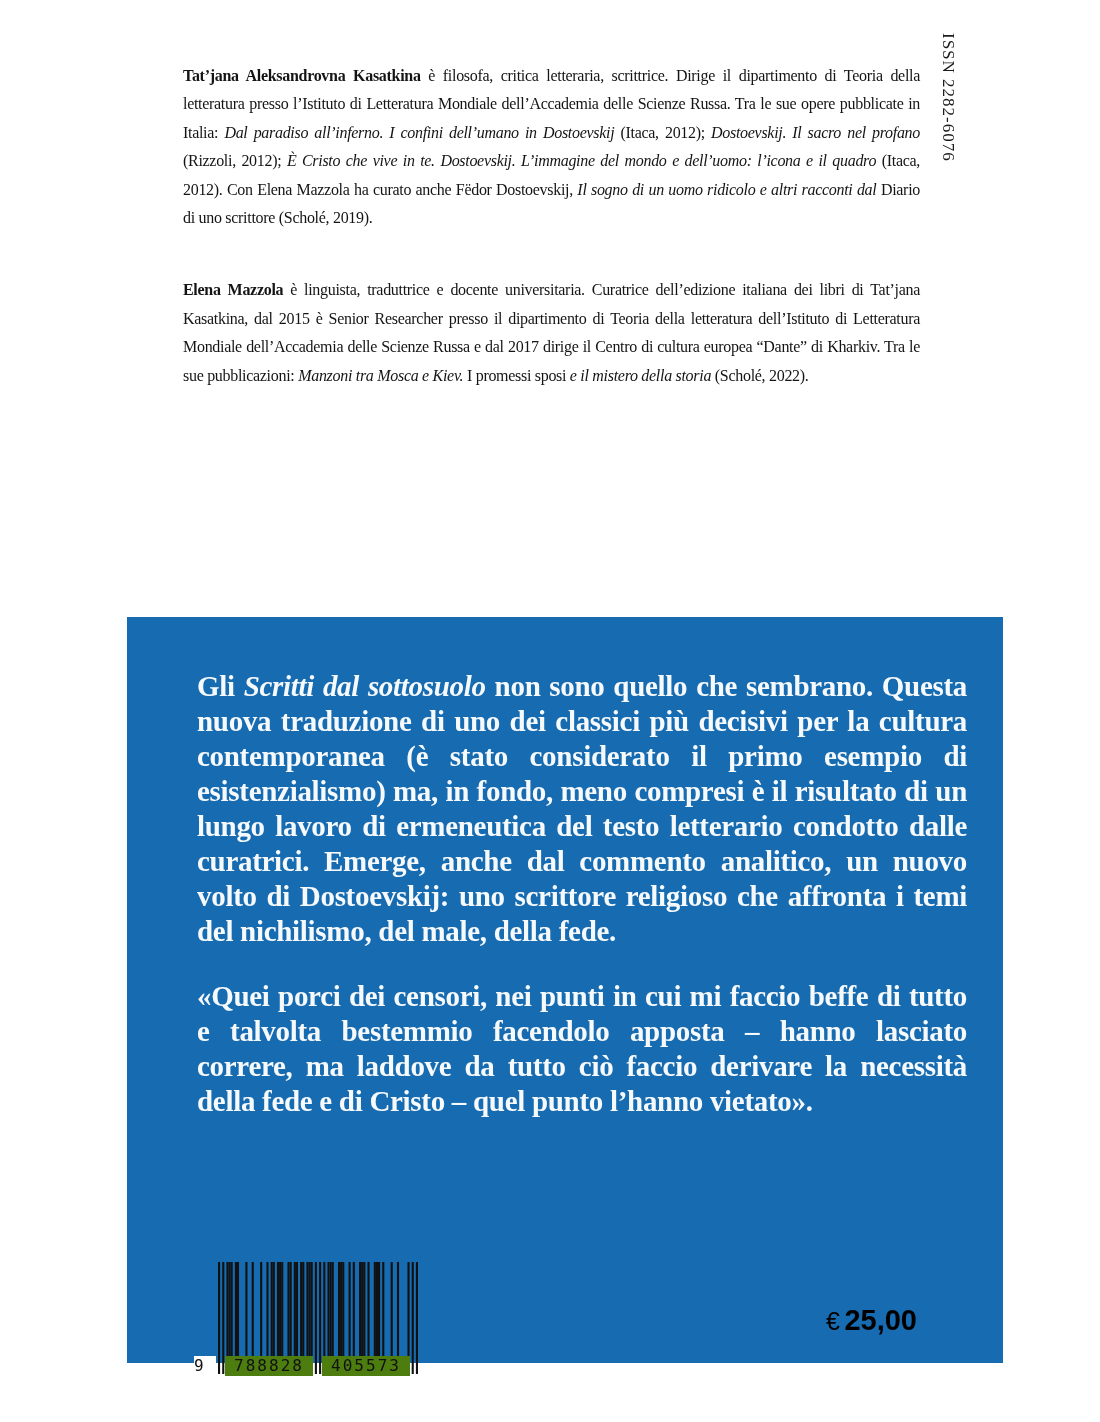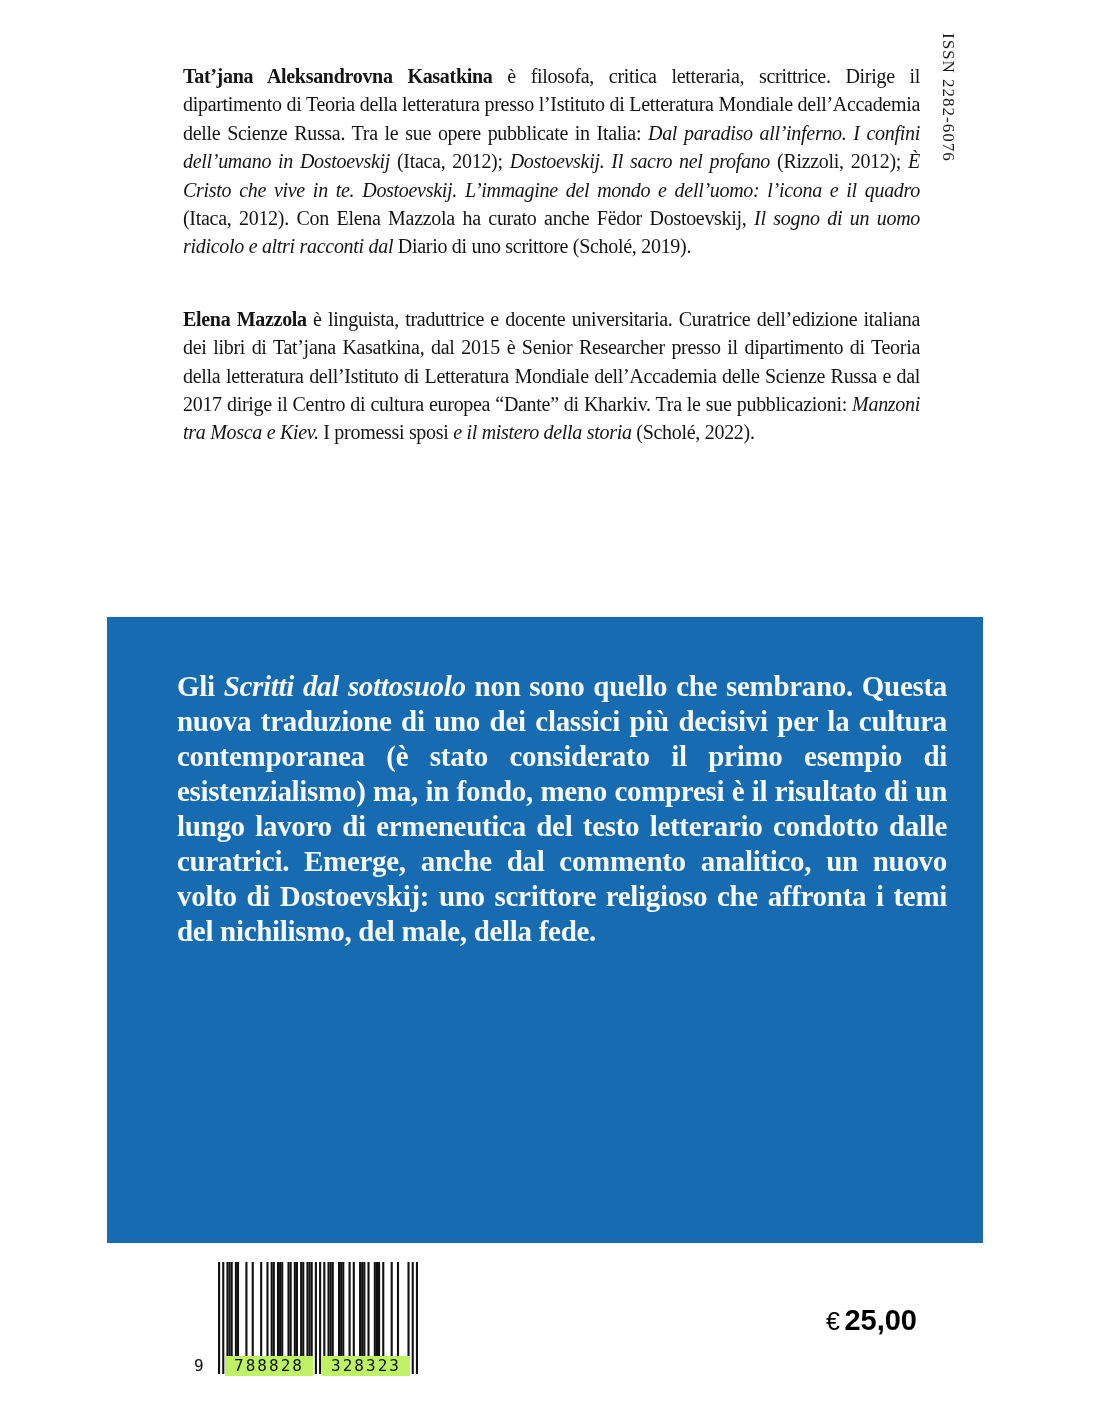--- a/index.html
+++ b/index.html
@@ -19,7 +19,7 @@
   }
   .bio{
     margin:0;
-    font-size:20px;line-height:28.4px;letter-spacing:-0.3px;
+    font-size:16px;line-height:28.4px;letter-spacing:-0.3px;
     text-align:justify;text-align-last:left;
   }
   .bio + .bio{margin-top:44px;}

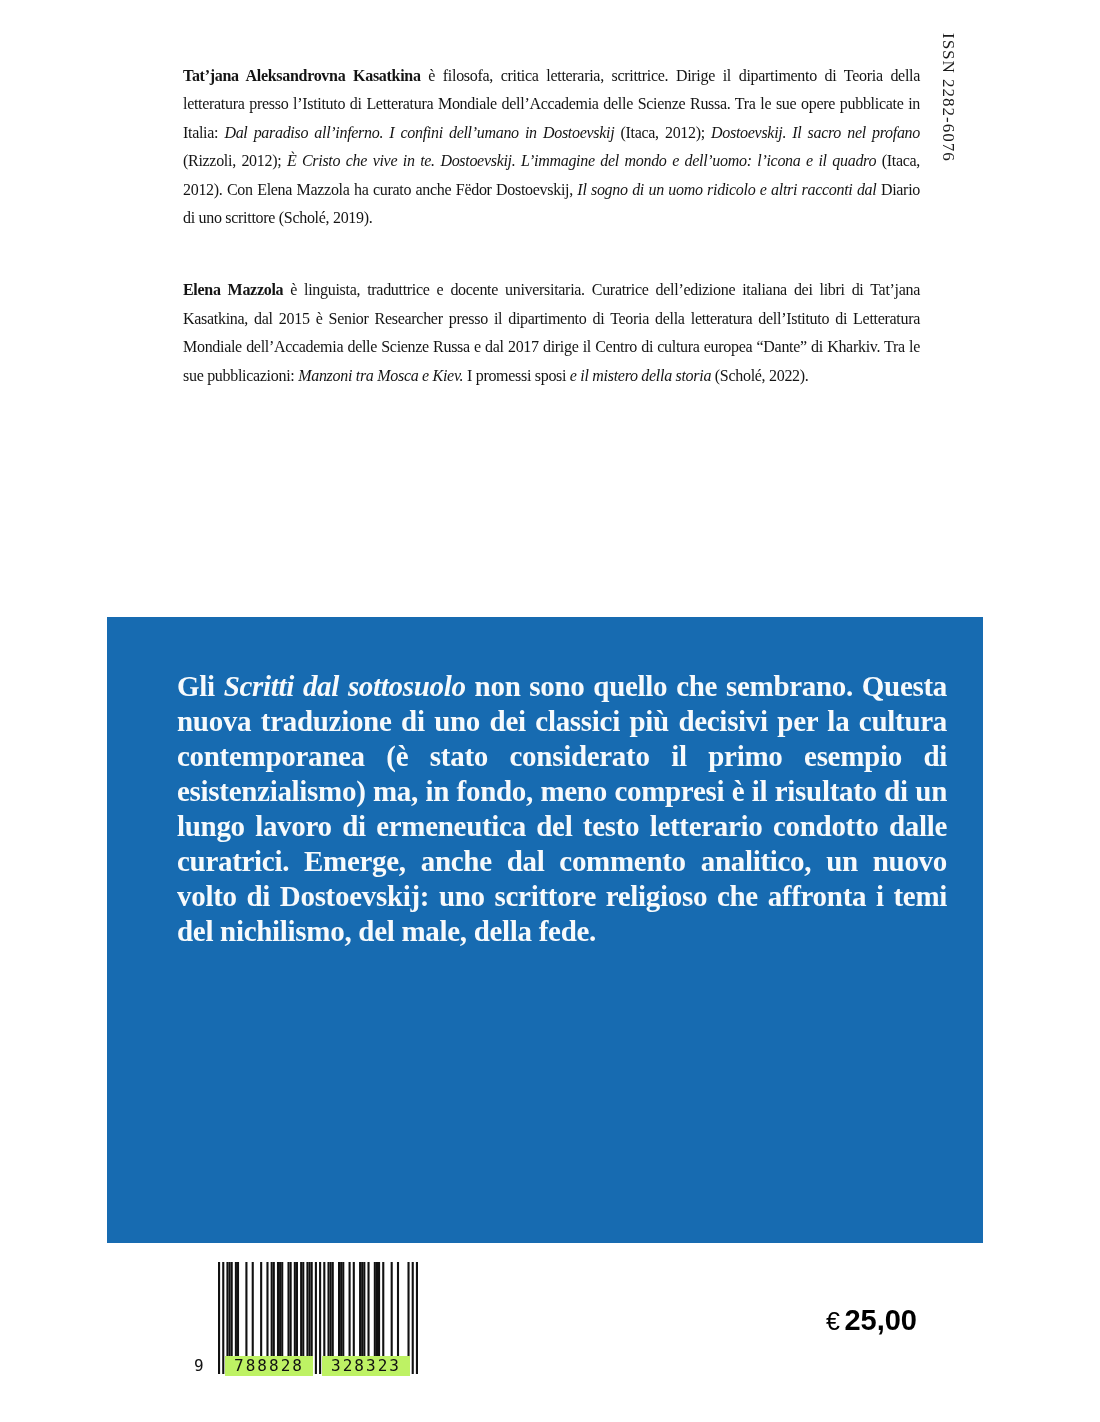--- a/index.html
+++ b/index.html
@@ -26,7 +26,7 @@
   .b{font-weight:bold;}
   .i{font-style:italic;}
   .blurb-panel{
-    position:absolute;left:107px;top:617px;width:876px;height:626px;
+    position:absolute;left:127px;top:617px;width:876px;height:746px;
     background:#176BB1;box-sizing:border-box;
     padding:52px 36px 0 70px;
   }

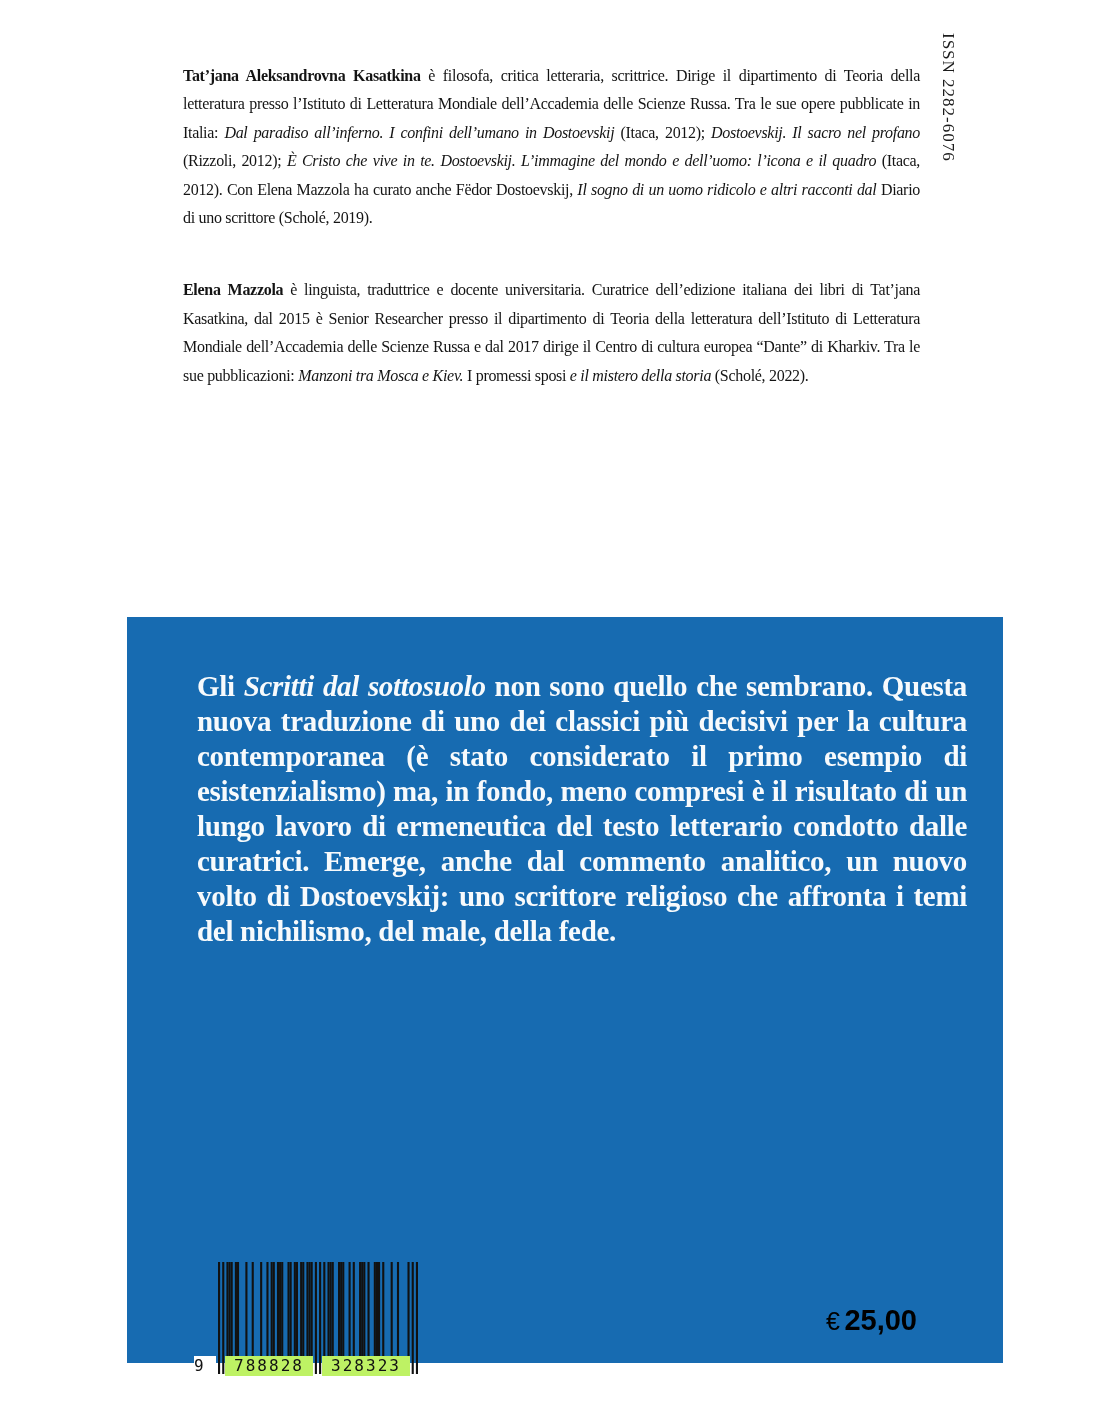--- a/index.html
+++ b/index.html
@@ -75,6 +75,7 @@
 
   <div class="blurb-panel" style="background: rgb(23, 107, 177);">
     <p class="blurb"><span>Gli </span><span class="i">Scritti dal sottosuolo</span><span> non sono quello che sembrano. Questa nuova traduzione di uno dei classici più decisivi per la cultura contemporanea (è stato considerato il primo esempio di esistenzialismo) ma, in fondo, meno compresi è il risultato di un lungo lavoro di ermeneutica del testo letterario condotto dalle curatrici. Emerge, anche dal commento analitico, un nuovo volto di Dostoevskij: uno scrittore religioso che affronta i temi del nichilismo, del male, della fede.</span></p>
+    <p class="blurb quote"><span>«Quei porci dei censori, nei punti in cui mi faccio beffe di tutto e talvolta bestemmio facendolo apposta – hanno lasciato correre, ma laddove da tutto ciò faccio derivare la necessità della fede e di Cristo – quel punto l’hanno vietato».</span></p>
   </div>
 
   <div class="barcode">

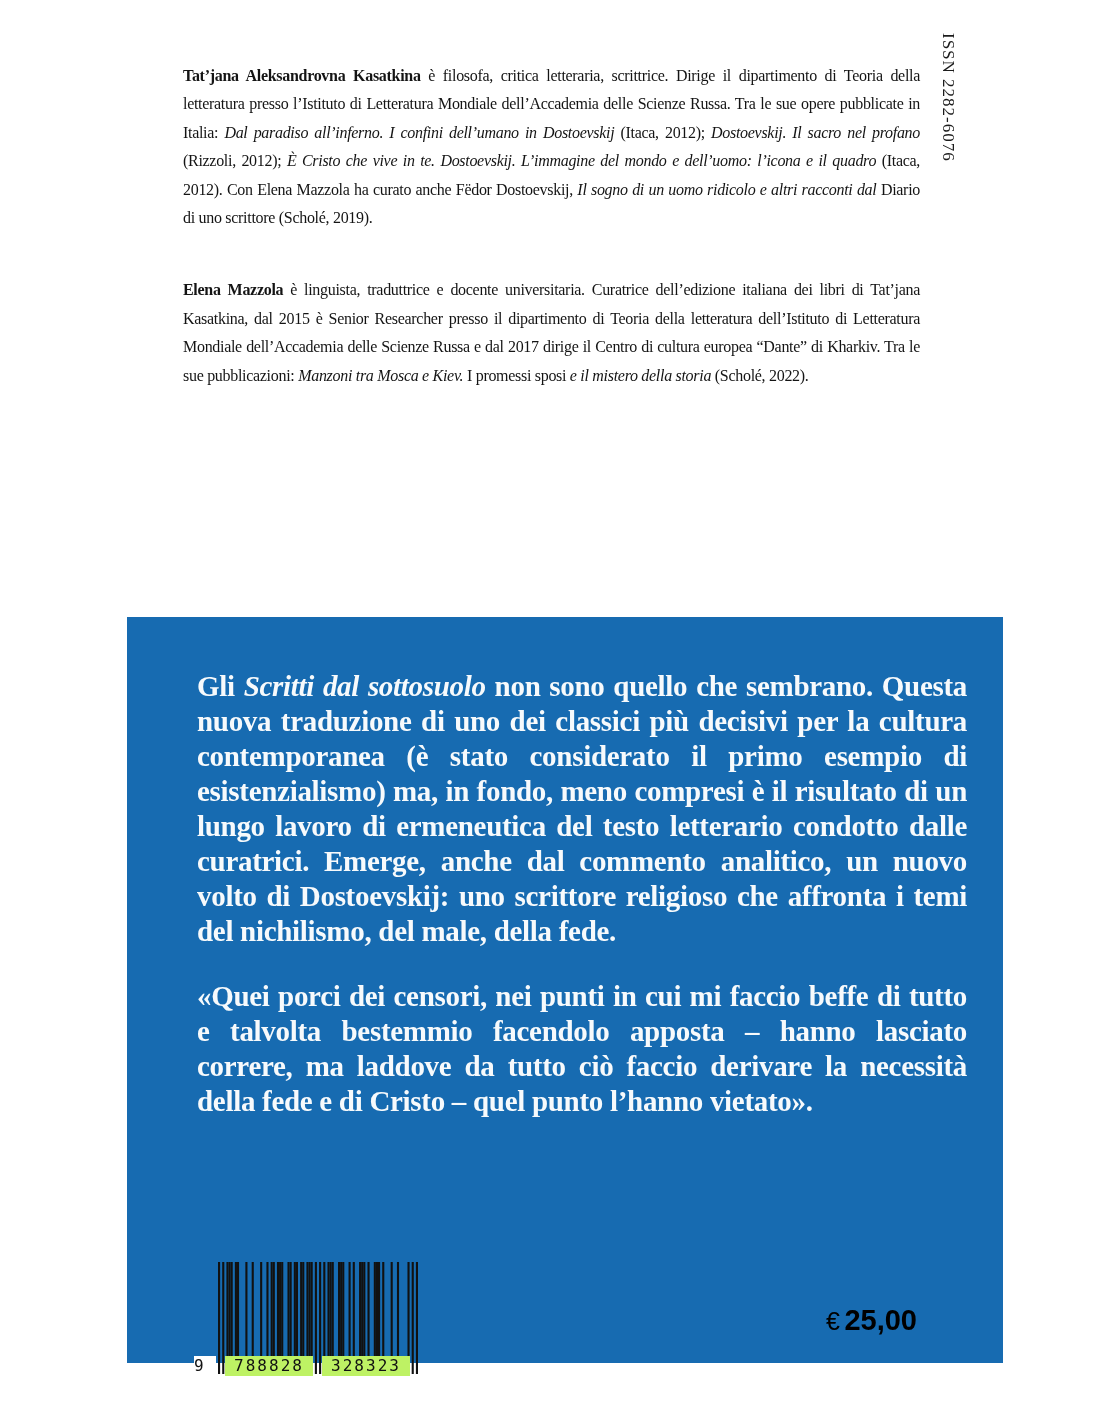--- a/index.html
+++ b/index.html
@@ -51,7 +51,7 @@
   .bc-num .n9{width:22px;background:#fff;}
   .bc-num .gap{width:9px;}
   .bc-num .grp{
-    flex:0 0 88px;background:#bef264;text-align:center;letter-spacing:2px;
+    flex:0 0 88px;background:#4d7c0f;text-align:center;letter-spacing:2px;
   }
   .price{
     position:absolute;top:1304px;right:183px;

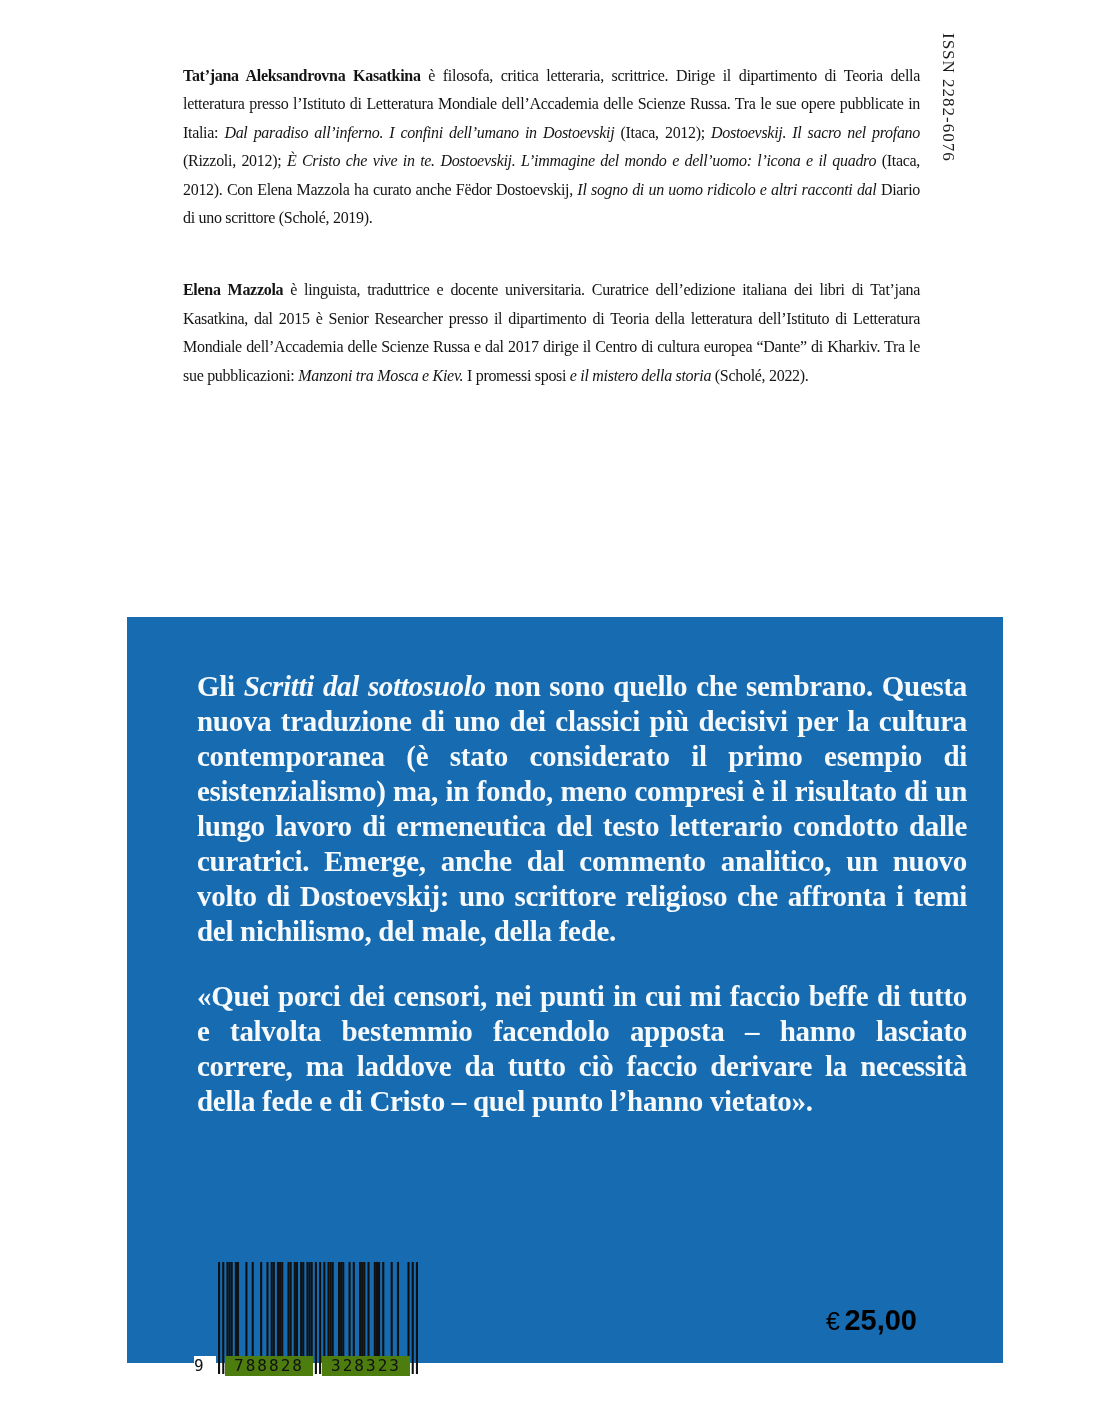--- a/index.html
+++ b/index.html
@@ -137,7 +137,7 @@
       <span class="gap"></span>
       <span class="grp">788828</span>
       <span class="gap"></span>
-      <span class="grp">328323</span>
+      <span class="grp">405573</span>
     </div>
   </div>
 

